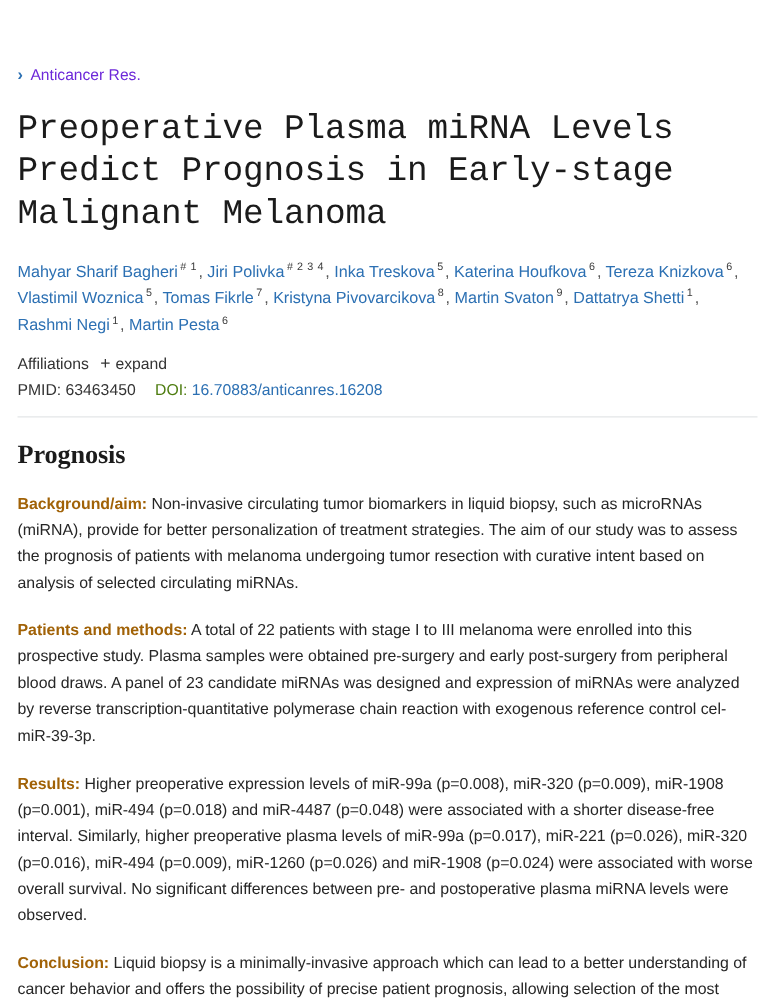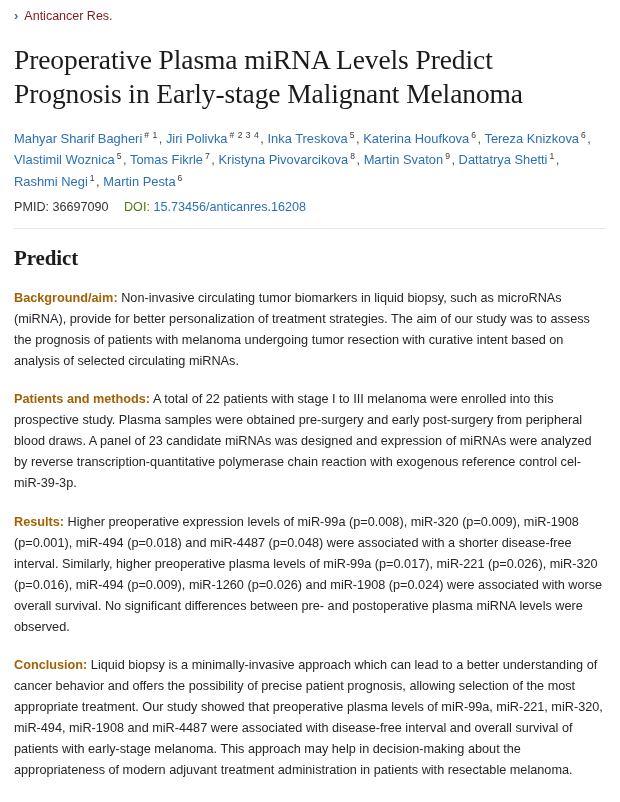--- a/index.html
+++ b/index.html
@@ -42,8 +42,9 @@
     font-family: "Liberation Sans", sans-serif;
   }
   .journal-name {
-    color: #7f1d1d;
+    color: #6d28d9;
     margin-right: 4px;
+    margin-top: 44px;
   }
   .cite-rest { color: #484848; }
 

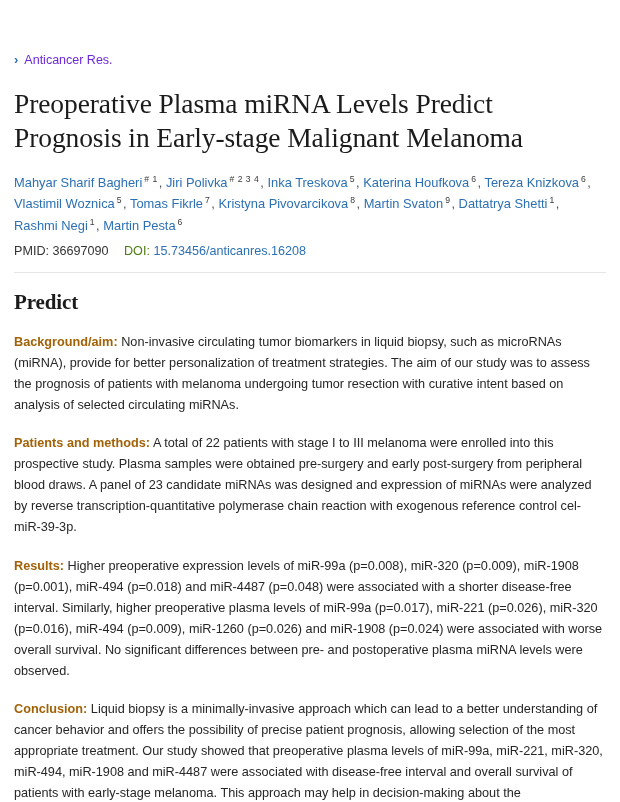--- a/index.html
+++ b/index.html
@@ -50,7 +50,7 @@
 
   
   .title {
-    font-family: Liberation Serif, serif;
+    font-family: Liberation Mono, monospace;
     font-size: 27.5px;
     line-height: 1.24;
     font-weight: 400;

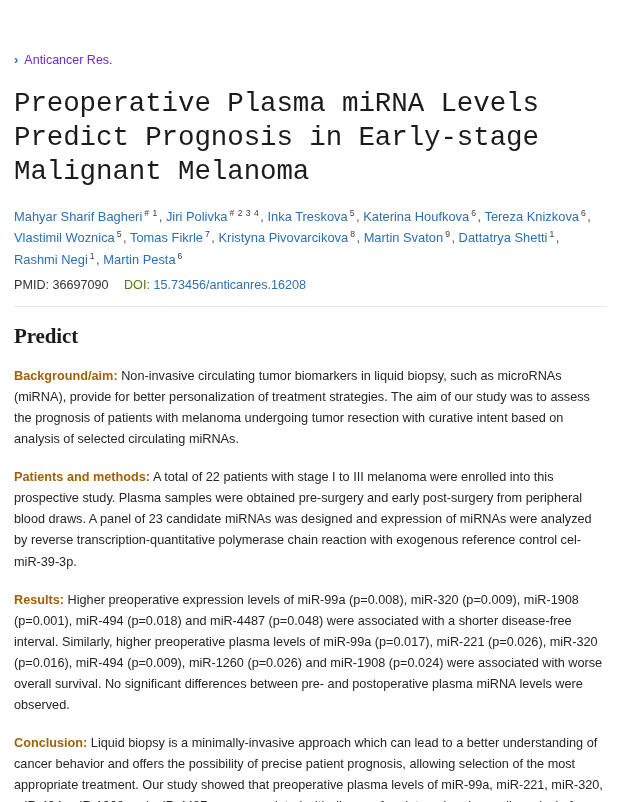--- a/index.html
+++ b/index.html
@@ -151,6 +151,13 @@
 
   <div class="authors" id="author-list"><span class="author">Mahyar Sharif Bagheri</span><sup class="sup"># 1</sup><span class="comma">, </span><span class="author">Jiri Polivka</span><sup class="sup"># 2 3 4</sup><span class="comma">, </span><span class="author">Inka Treskova</span><sup class="sup">5</sup><span class="comma">, </span><span class="author">Katerina Houfkova</span><sup class="sup">6</sup><span class="comma">, </span><span class="author">Tereza Knizkova</span><sup class="sup">6</sup><span class="comma">, </span><span class="author">Vlastimil Woznica</span><sup class="sup">5</sup><span class="comma">, </span><span class="author">Tomas Fikrle</span><sup class="sup">7</sup><span class="comma">, </span><span class="author">Kristyna Pivovarcikova</span><sup class="sup">8</sup><span class="comma">, </span><span class="author">Martin Svaton</span><sup class="sup">9</sup><span class="comma">, </span><span class="author">Dattatrya Shetti</span><sup class="sup">1</sup><span class="comma">, </span><span class="author">Rashmi Negi</span><sup class="sup">1</sup><span class="comma">, </span><span class="author">Martin Pesta</span><sup class="sup">6</sup></div>
 
+  <div class="affil-row">
+    <span class="affil-label">Affiliations</span>
+    <span class="expand-btn">
+      <span class="plus-icon">+</span>
+      <span>expand</span>
+    </span>
+  </div>
 
   <div class="ids-row">
     <span class="pmid">PMID: 36697090</span>

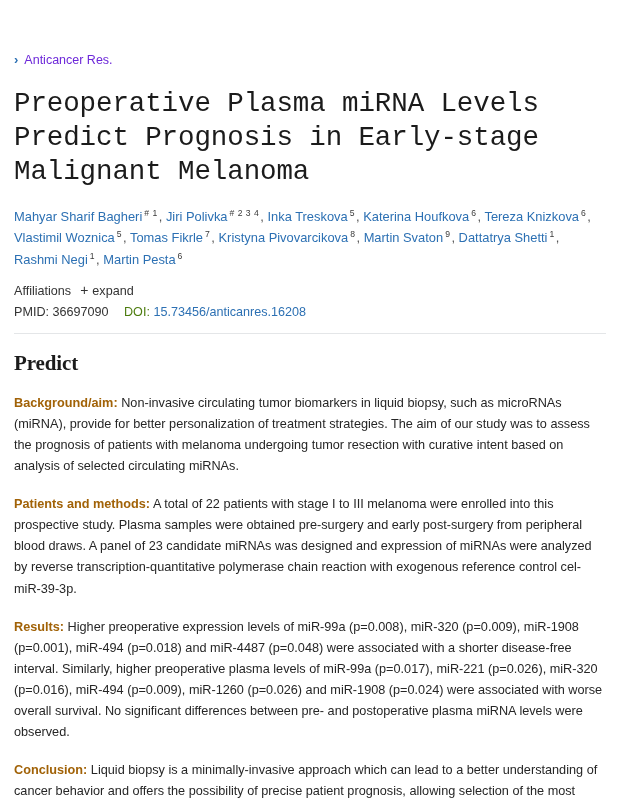--- a/index.html
+++ b/index.html
@@ -160,7 +160,7 @@
   </div>
 
   <div class="ids-row">
-    <span class="pmid">PMID: 36697090</span>
+    <span class="pmid">PMID: 63463450</span>
     <span class="doi-label">DOI:</span>
     <span class="doi-link">15.73456/anticanres.16208</span>
   </div>

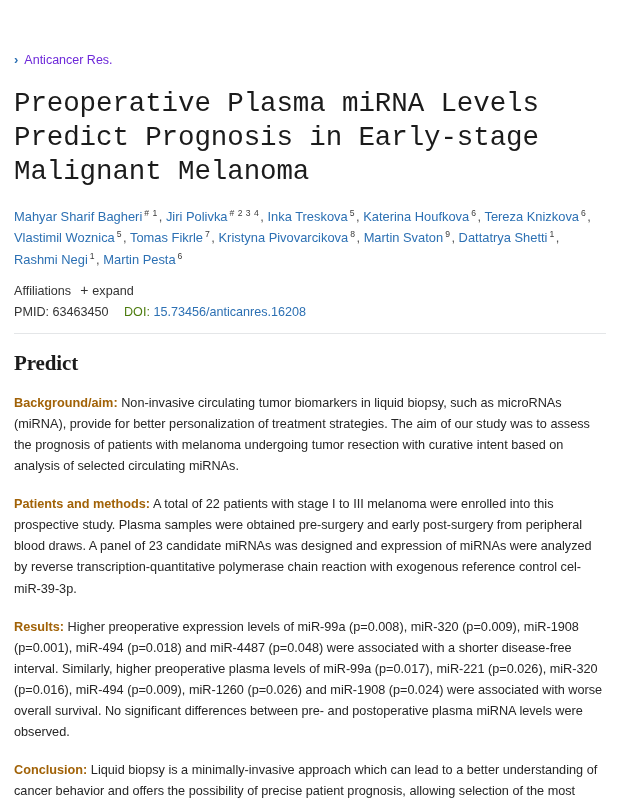--- a/index.html
+++ b/index.html
@@ -162,7 +162,7 @@
   <div class="ids-row">
     <span class="pmid">PMID: 63463450</span>
     <span class="doi-label">DOI:</span>
-    <span class="doi-link">15.73456/anticanres.16208</span>
+    <span class="doi-link">16.70883/anticanres.16208</span>
   </div>
 
   <hr class="divider">

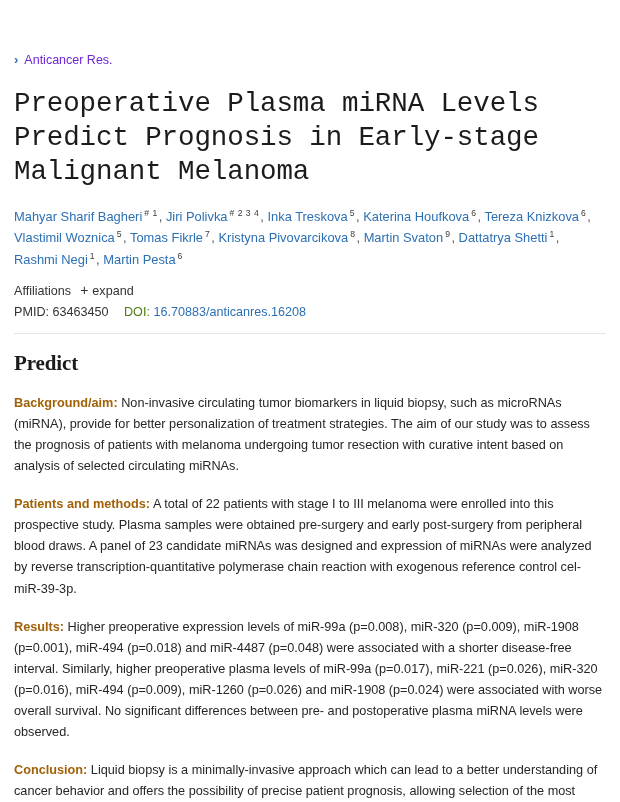--- a/index.html
+++ b/index.html
@@ -167,7 +167,7 @@
 
   <hr class="divider">
 
-  <h2 class="abstract-heading">Predict</h2>
+  <h2 class="abstract-heading">Prognosis</h2>
 
   <div id="abstract-sections">
       <p class="para"><span class="para-label">Background/aim:</span><span> Non-invasive circulating tumor biomarkers in liquid biopsy, such as microRNAs (miRNA), provide for better personalization of treatment strategies. The aim of our study was to assess the prognosis of patients with melanoma undergoing tumor resection with curative intent based on analysis of selected circulating miRNAs.</span></p>

